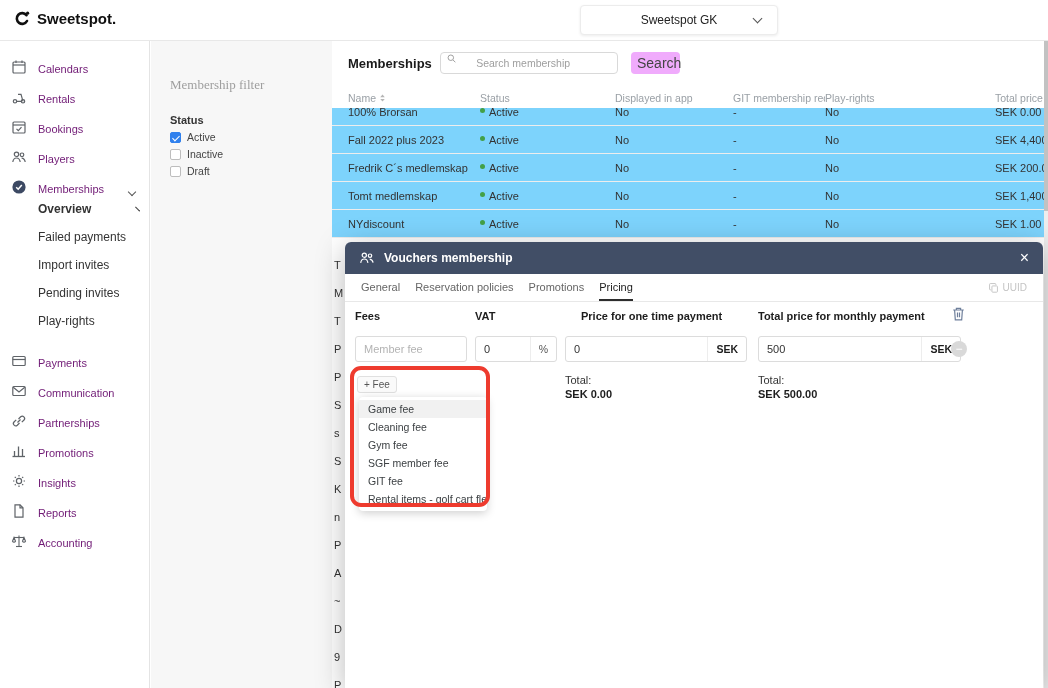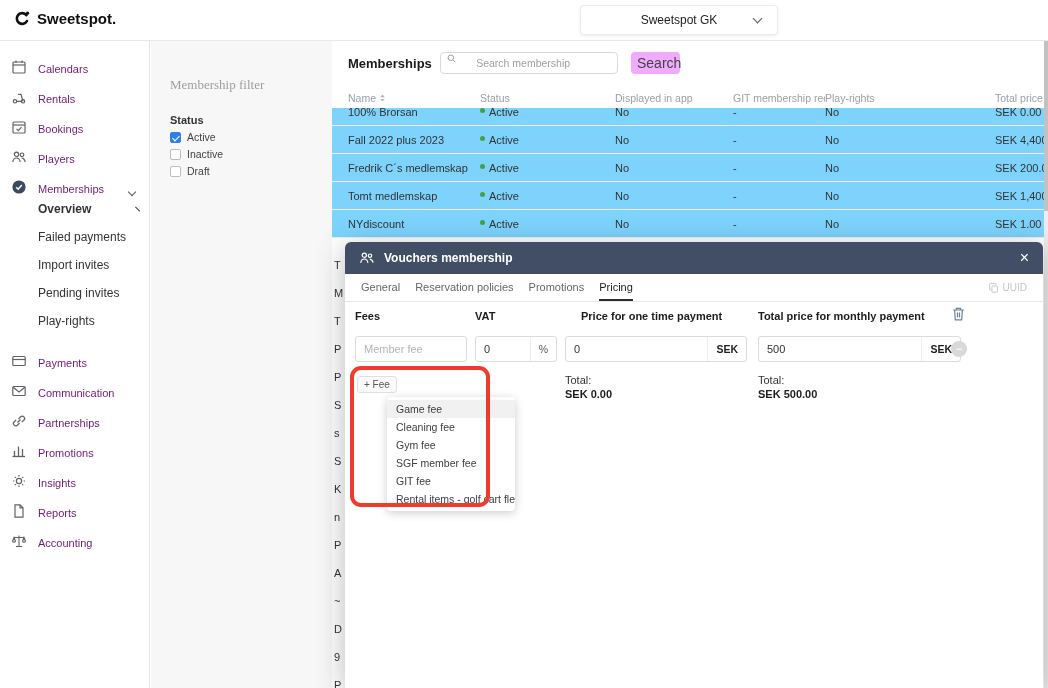--- a/index.html
+++ b/index.html
@@ -95,7 +95,7 @@
     border:1px solid #e0e0e0; border-radius:3px; font-size:10px; color:#555; cursor:pointer;
     font-family:"Liberation Sans",sans-serif; }
   .fee-menu { position:absolute; left:14px; top:95px; width:128px; background:#fff; border-radius:4px;
-    box-shadow:0 2px 10px rgba(0,0,0,.2); padding:3px 0; z-index:2;margin-left:28px; }
+    box-shadow:0 2px 10px rgba(0,0,0,.2); padding:3px 0; z-index:2; }
   .fee-menu .opt { padding:3px 9px; font-size:10.5px; color:#3c4043; cursor:pointer; white-space:nowrap;
     overflow:hidden; }
   .fee-menu .opt.hover { background:#f1f1f1; }

